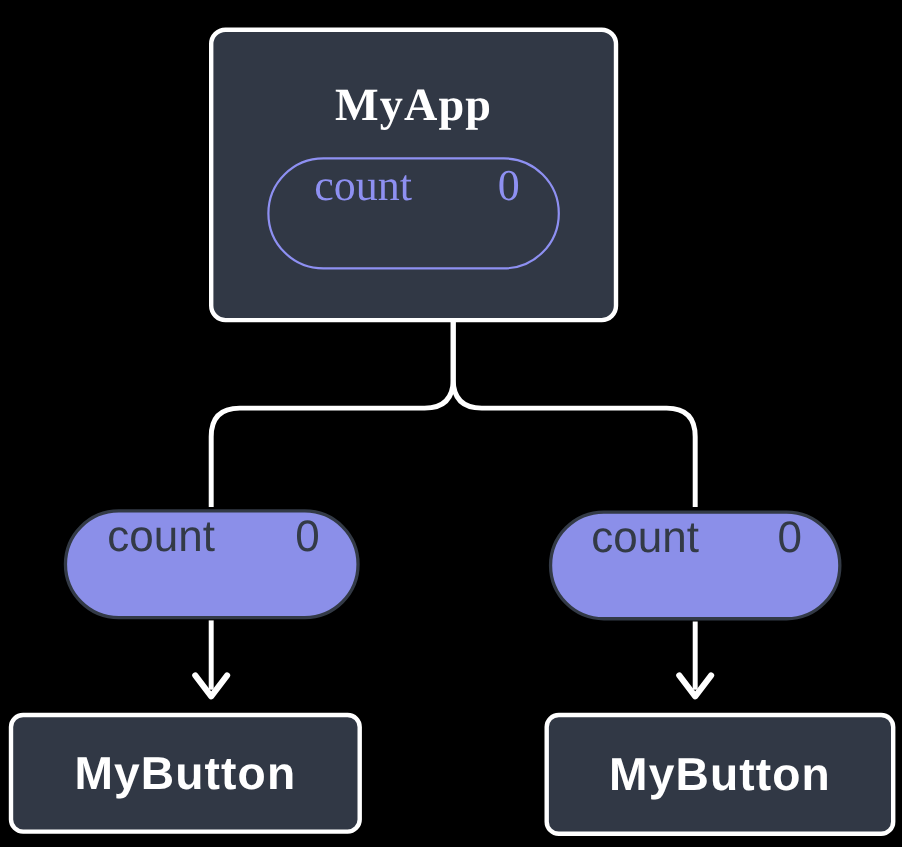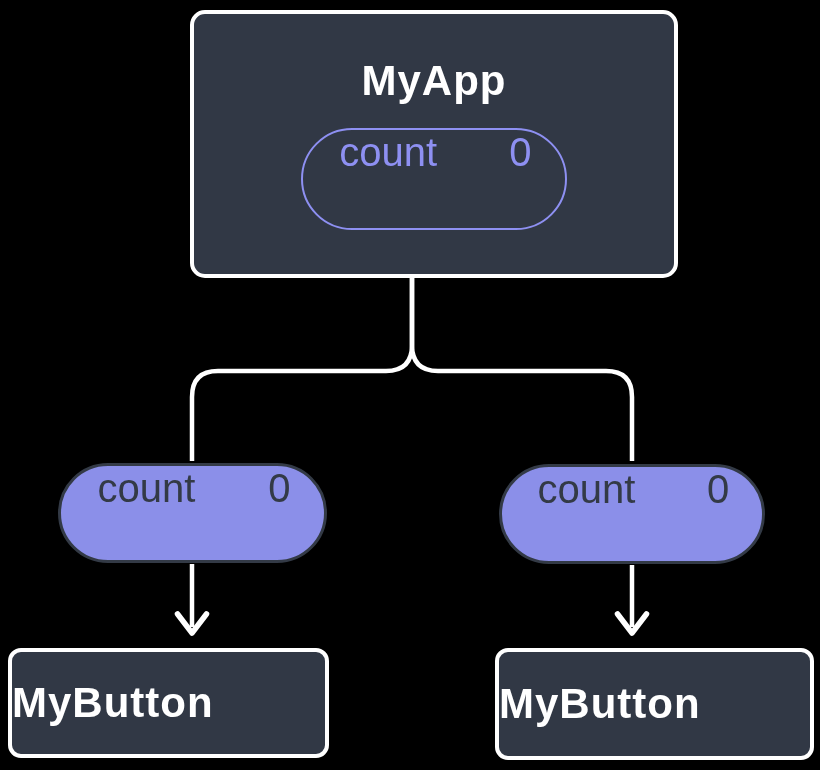--- a/index.html
+++ b/index.html
@@ -53,7 +53,7 @@
     border: 4px solid var(--node-border);
     border-radius: 15px;
   }
-  .root-node { left: 190px; top: 10px; width: 488px; height: 268px; }
+  .root-node { left: 190px; top: 25px; width: 372px; height: 268px; font-family: Liberation Serif, serif; }
 
   .node-title {
     color: var(--node-text);

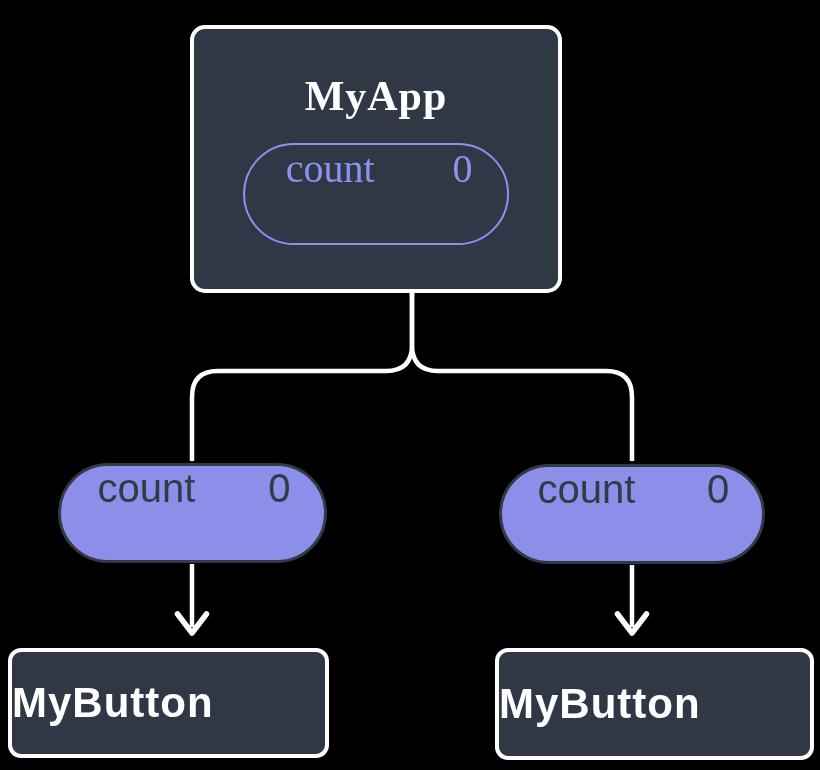--- a/index.html
+++ b/index.html
@@ -118,6 +118,7 @@
   .child-node {
     display: flex;
     align-items: center;
+    justify-content: center;
     border-radius: 13px;
   }
   .left-child  { left: 8px;   top: 648px; width: 321px; height: 110px; }

